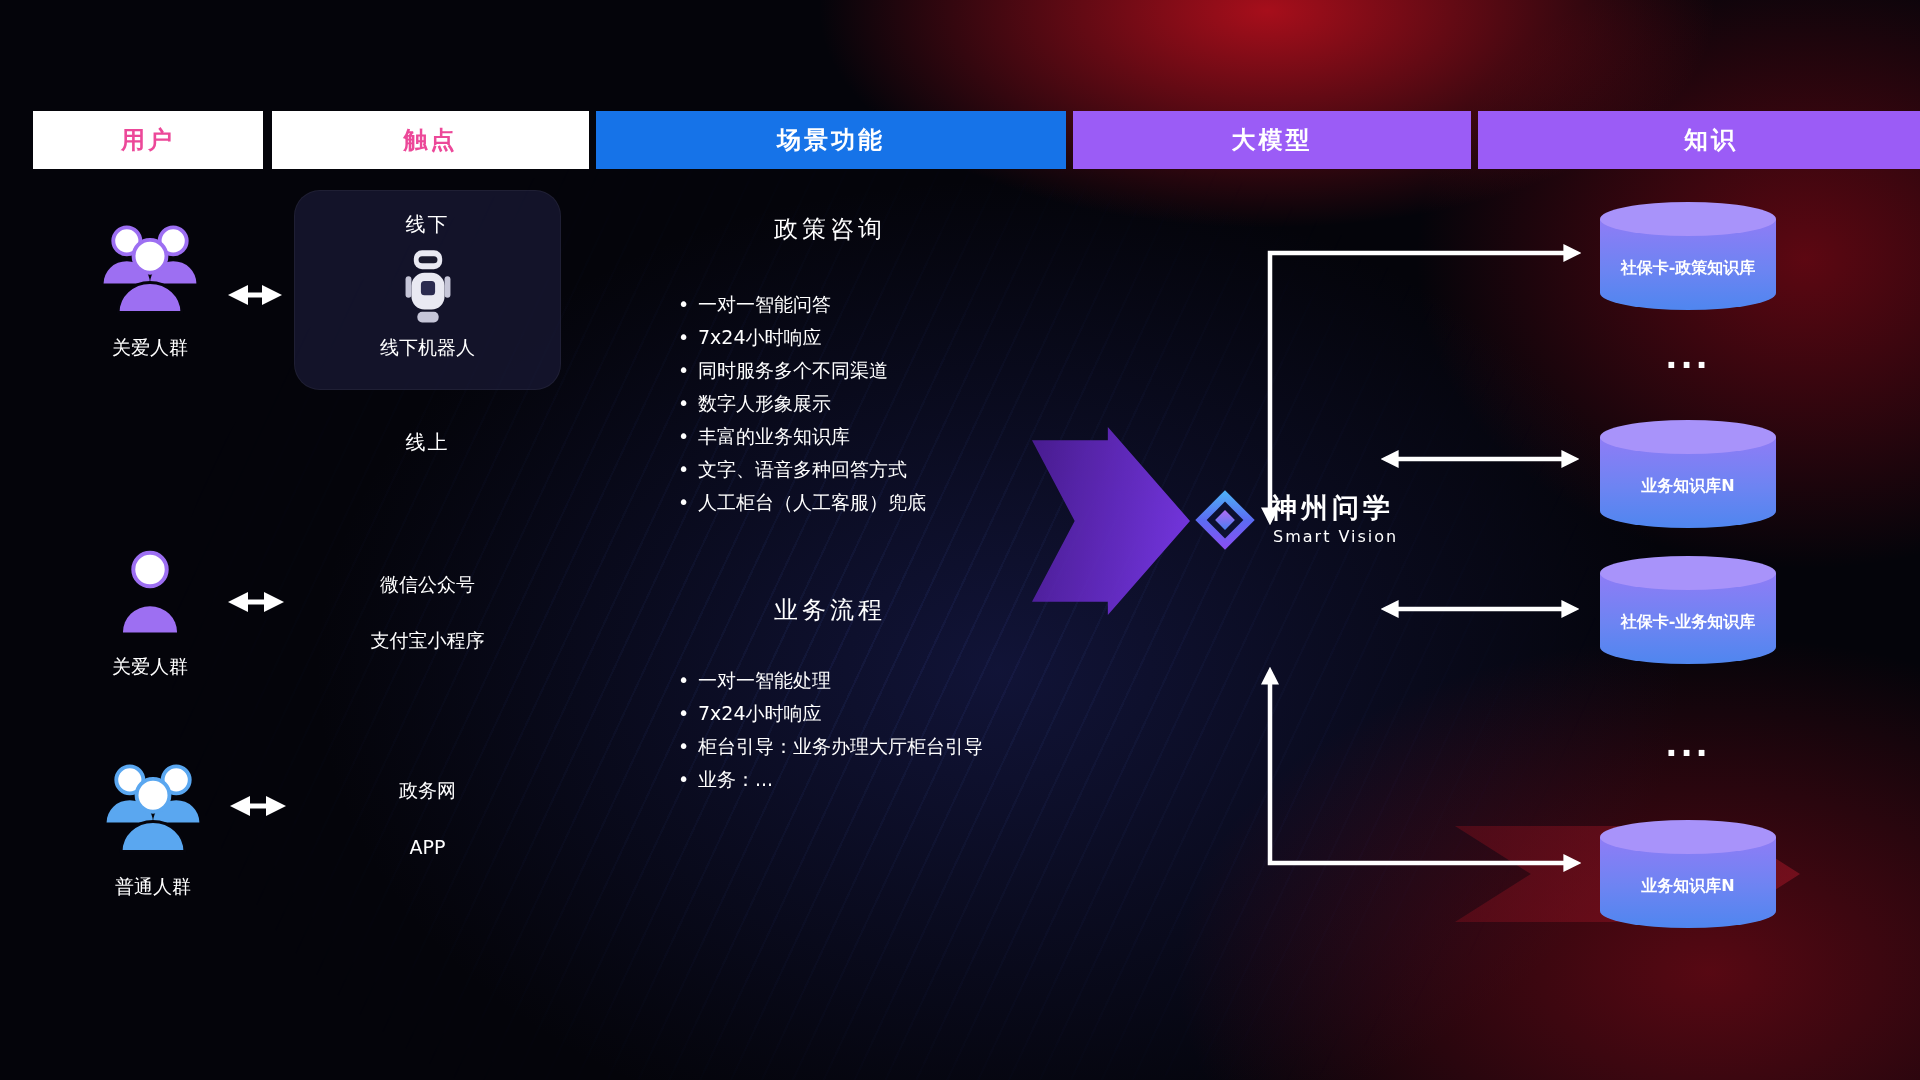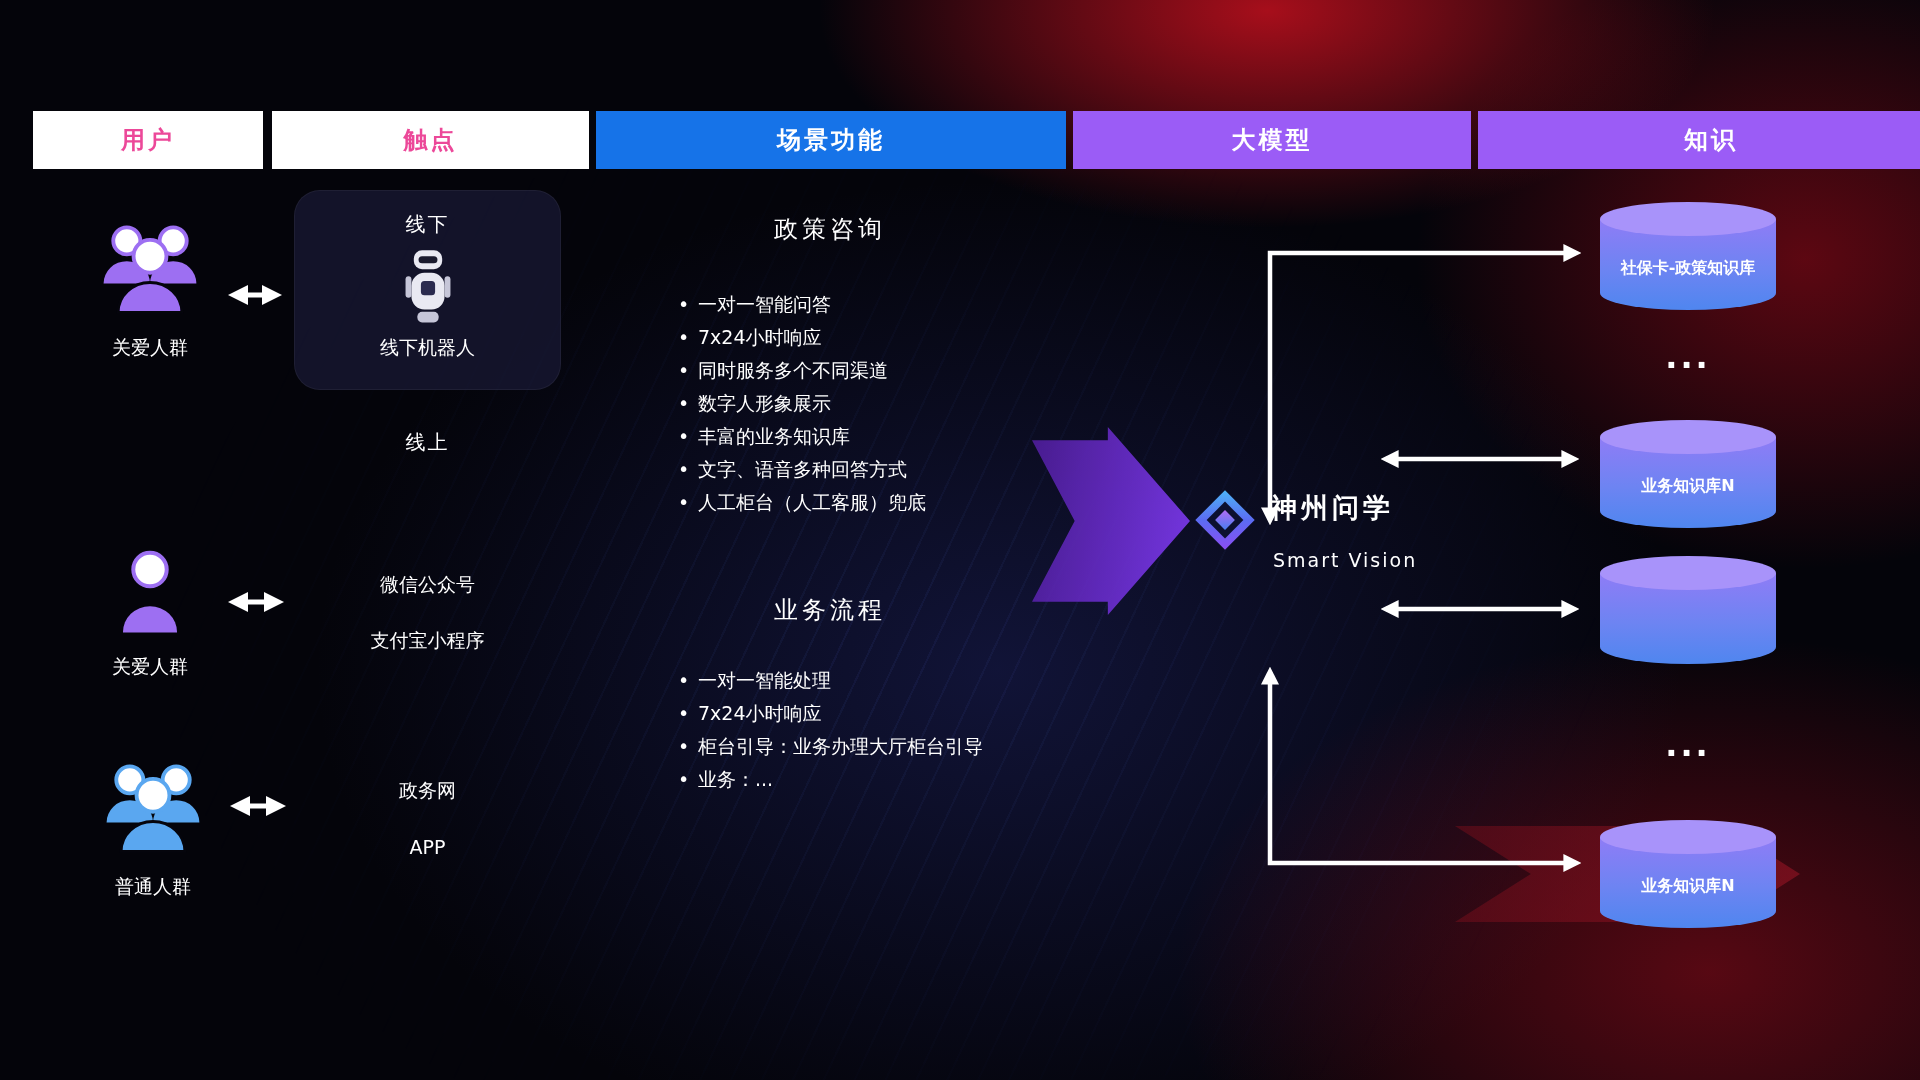--- a/index.html
+++ b/index.html
@@ -54,7 +54,7 @@
     filter:drop-shadow(0 0 22px rgba(124,58,237,0.75)); opacity:0.95; }
   .logo-wrap { position:absolute; left:1193px; top:488px; width:64px; height:64px; }
   .brand-name { position:absolute; left:1270px; top:490px; font-size:27px; font-weight:bold; letter-spacing:4px; color:#fff; }
-  .brand-sub { position:absolute; left:1273px; top:549px; font-size:19px; letter-spacing:2px; color:#fff; }
+  .brand-sub { position:absolute; left:1273px; top:527px; font-size:16px; letter-spacing:2px; color:#fff; }
   
   .db { position:absolute; width:176px; height:108px; }
   .db-top { position:absolute; left:0; right:0; top:0; height:34px; border-radius:50%; background:#a893fa; }

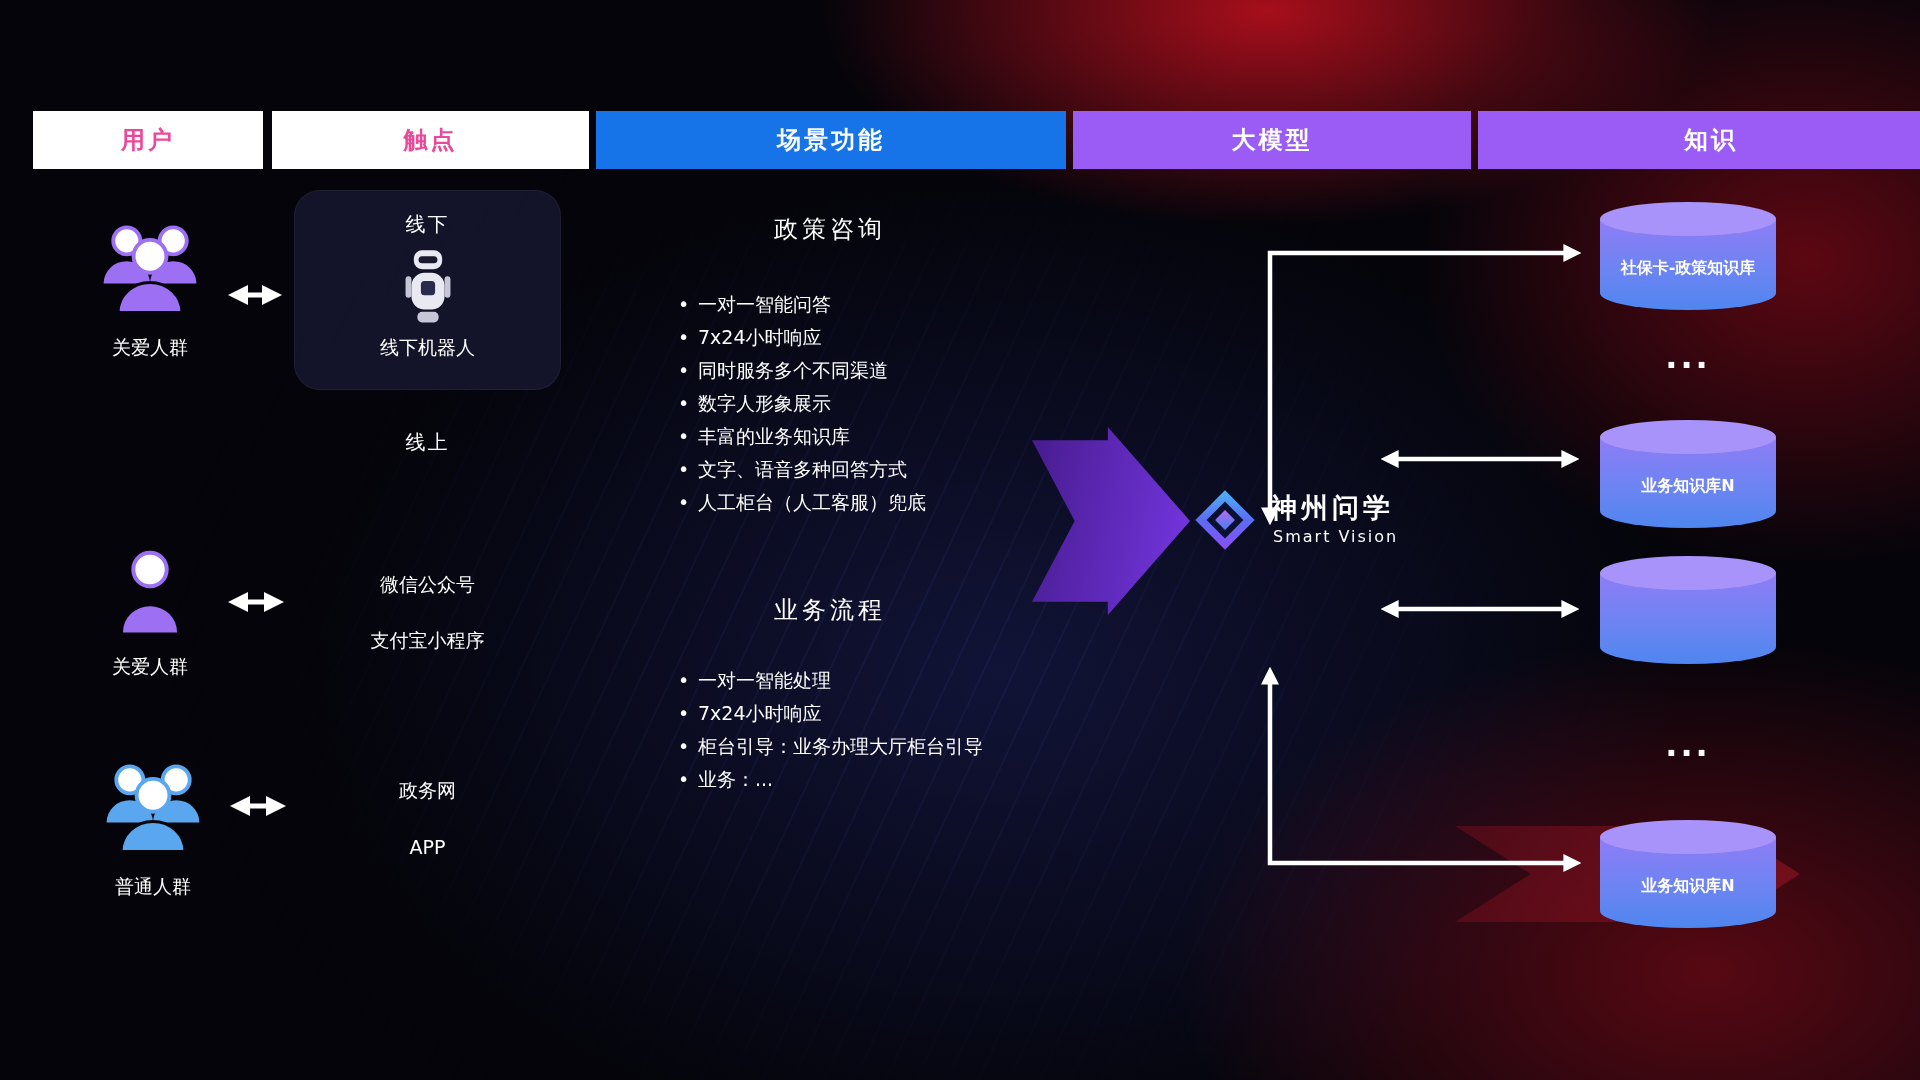--- a/index.html
+++ b/index.html
@@ -198,6 +198,7 @@
   <div class="db" style="left:1600px;top:556px;">
     <div class="db-body"></div>
     <div class="db-top"></div>
+    <div class="db-label">社保卡-业务知识库</div>
   </div>
   <div class="dots" style="left:1628px;top:726px;">...</div>
   <div class="db" style="left:1600px;top:820px;">

